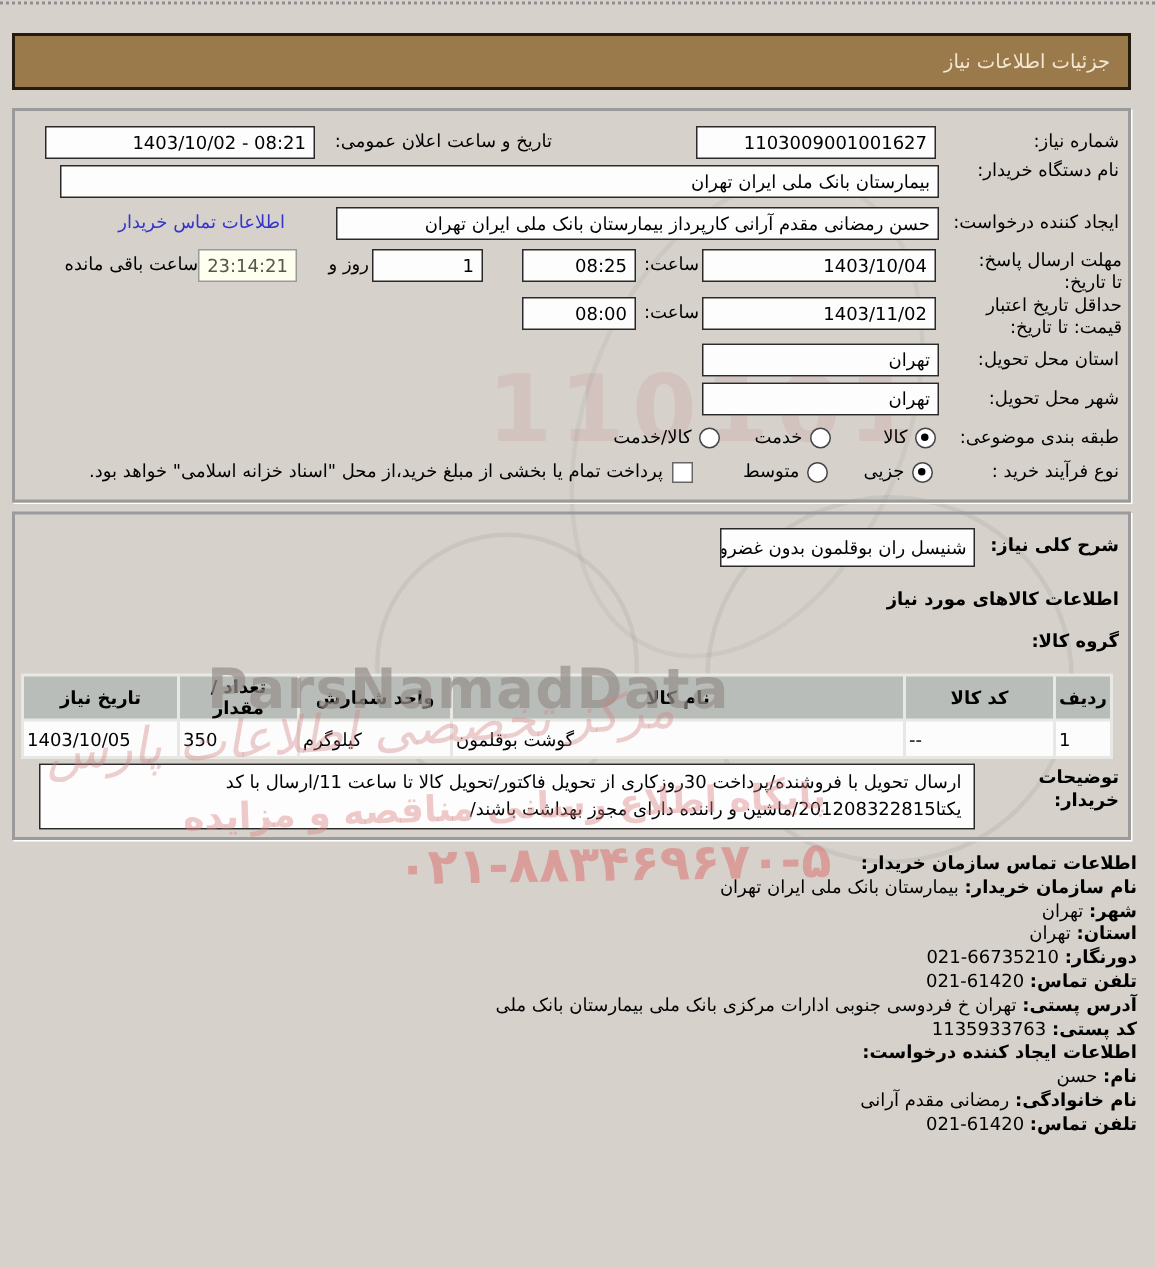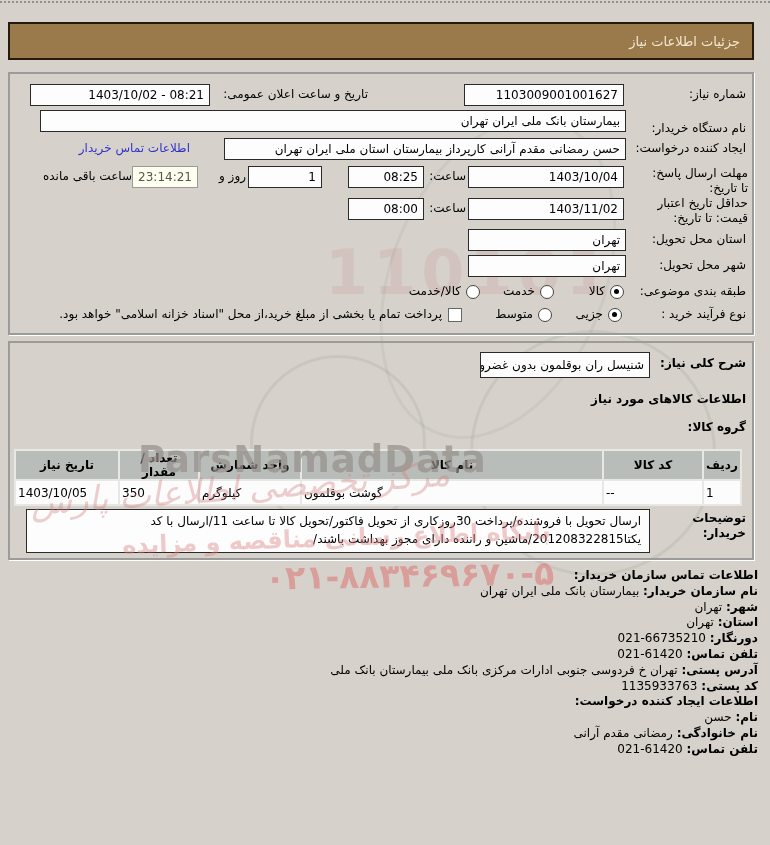--- a/index.html
+++ b/index.html
@@ -76,7 +76,7 @@
   <span class="lbl" style="right:384px;top:13px">تاریخ و ساعت اعلان عمومی:</span>
   <div class="box c ltr" style="right:542px;top:10px;width:168px">1403/10/02 - 08:21</div>
 
-  <span class="lbl" style="right:6px;top:47px">نام دستگاه خریدار:</span>
+  <span class="lbl" style="right:6px;top:32px">نام دستگاه خریدار:</span>
   <div class="box" style="right:126px;top:36px;width:574px">بیمارستان بانک ملی ایران تهران</div>
 
   <span class="lbl" style="right:6px;top:67px">ایجاد کننده درخواست:</span>

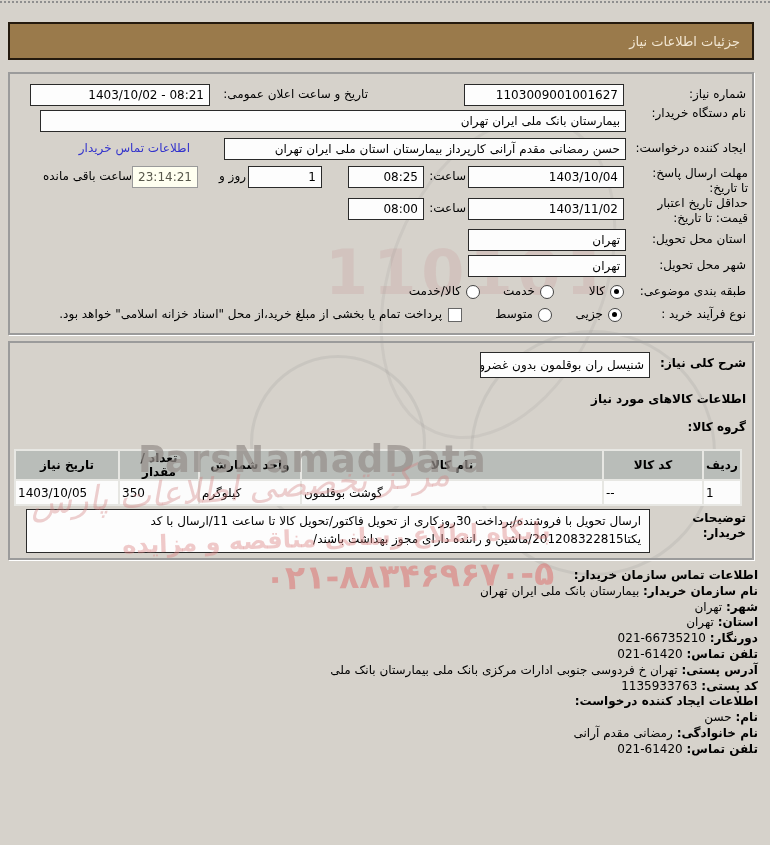--- a/index.html
+++ b/index.html
@@ -80,7 +80,7 @@
   <div class="box" style="right:126px;top:36px;width:574px">بیمارستان بانک ملی ایران تهران</div>
 
   <span class="lbl" style="right:6px;top:67px">ایجاد کننده درخواست:</span>
-  <div class="box" style="right:126px;top:64px;width:390px">حسن رمضانی مقدم آرانی کارپرداز بیمارستان استان ملی ایران تهران</div>
+  <div class="box" style="right:126px;top:64px;width:390px">حسن رمضانی مقدم آرانی کارپرداز بیمارستان بانک ملی ایران تهران</div>
   <span class="link" style="right:562px;top:67px">اطلاعات تماس خریدار</span>
 
   <span class="lbl wrap" style="right:4px;top:92px;width:100px">مهلت ارسال پاسخ: تا تاریخ:</span>

